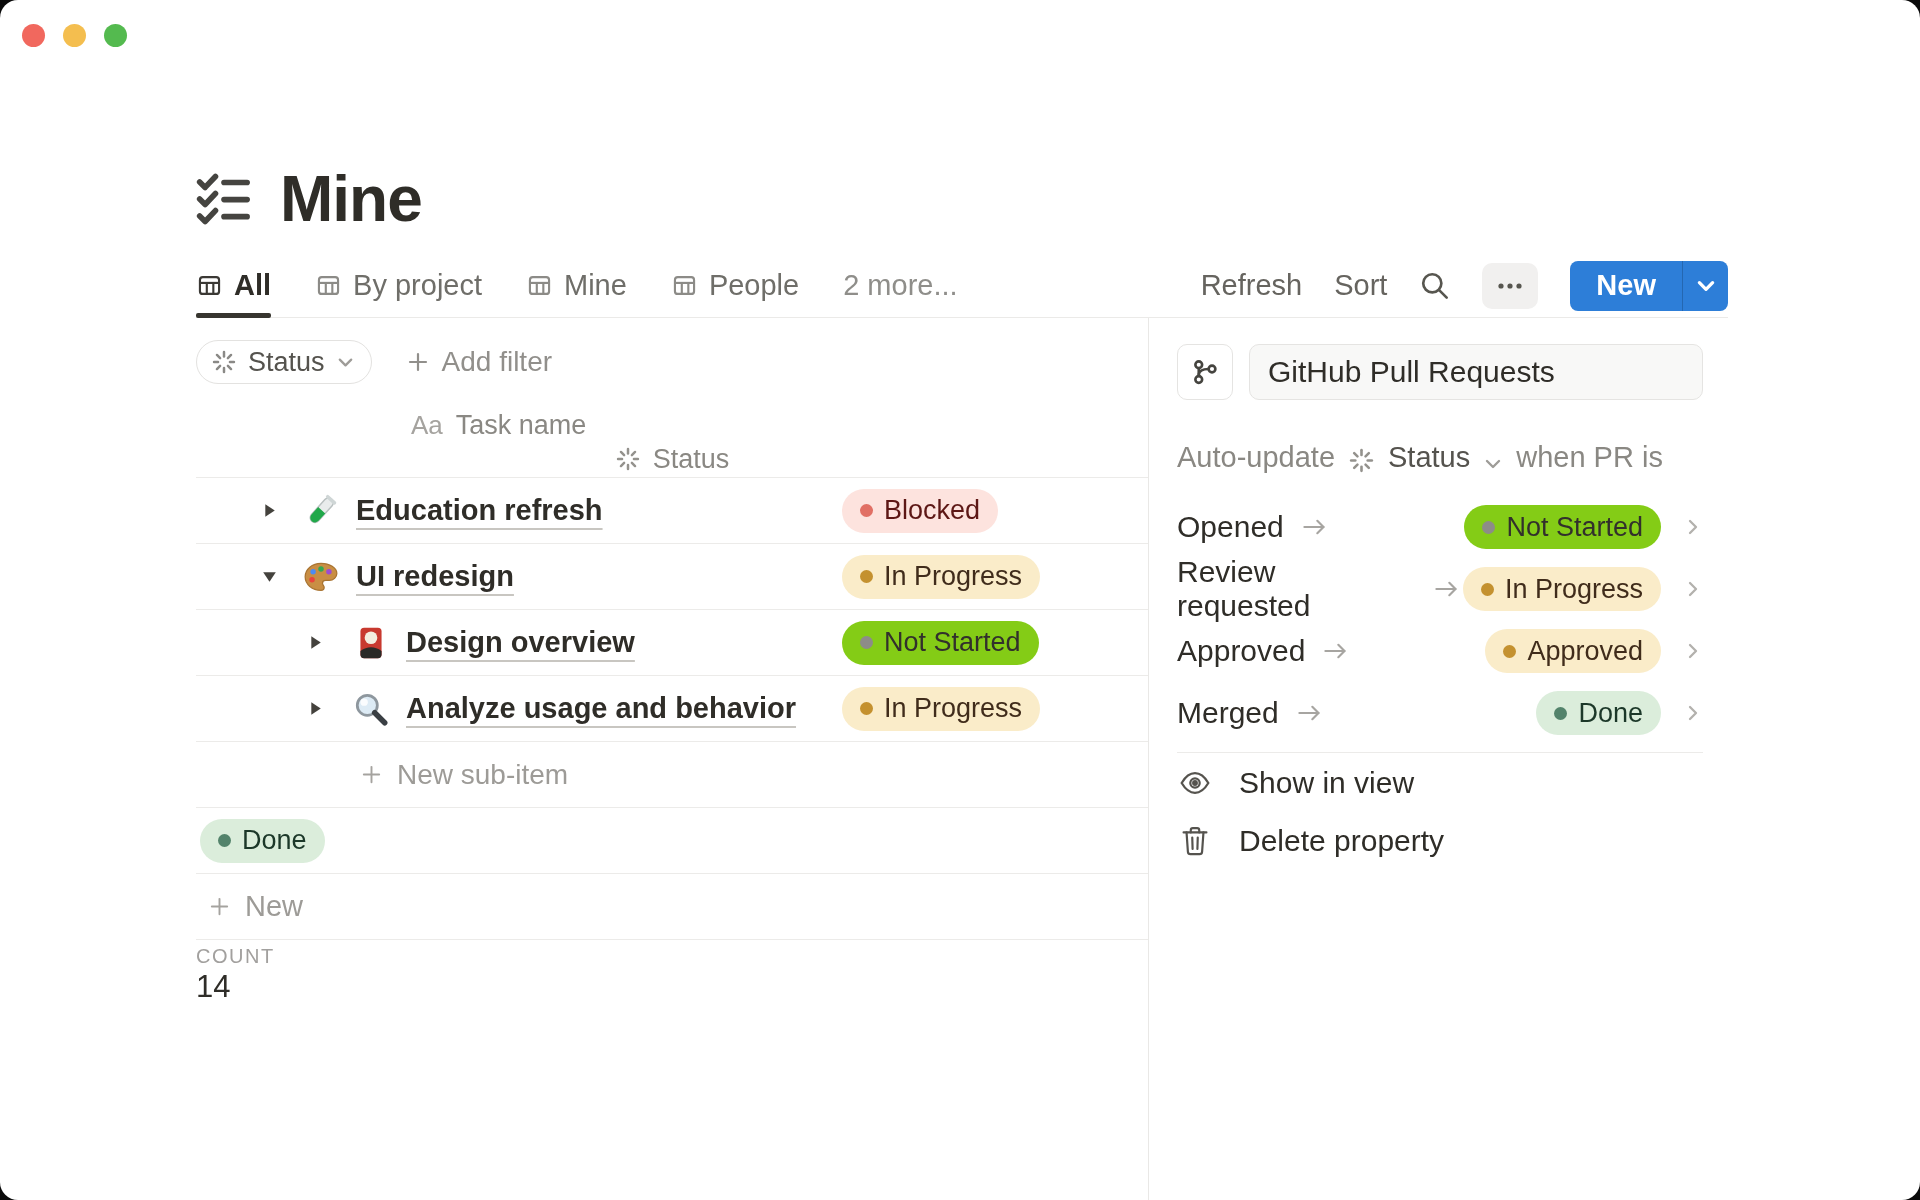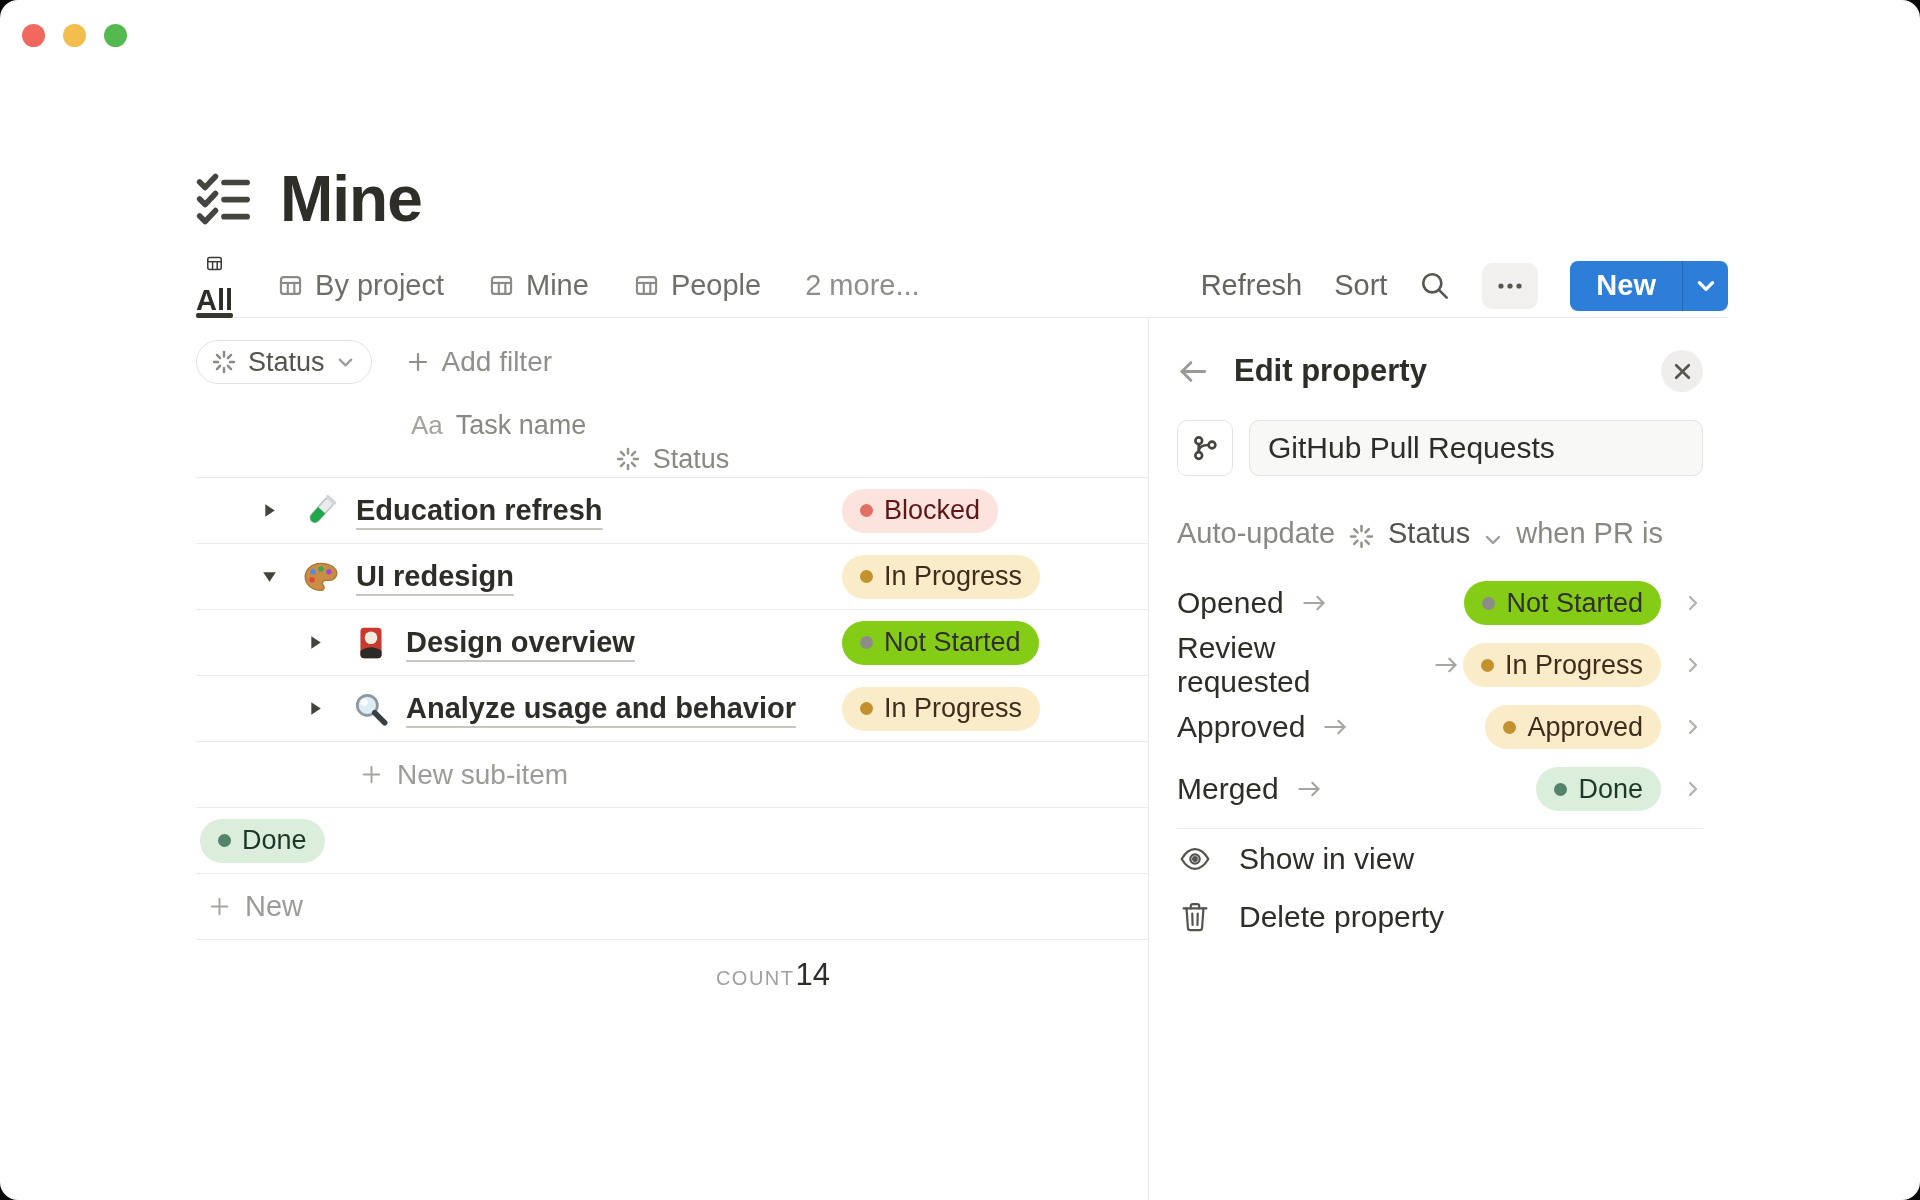--- a/index.html
+++ b/index.html
@@ -25,7 +25,7 @@
   .toolbar{margin-top:16px;height:64px;display:flex;align-items:center;border-bottom:1px solid #EBEAE8;position:relative;}
   .tab{display:flex;align-items:center;gap:11px;height:100%;margin-right:44px;font-size:29px;color:#6F6E69;position:relative;cursor:default;}
   .tab svg{width:27px;height:27px;color:#8C8B87;}
-  .tab.active{color:#2F2D28;font-weight:700;flex-direction:column;}
+  .tab.active{color:#2F2D28;font-weight:700;}
   .tab.active svg{color:#3B3935;}
   .tab.active::after{content:"";position:absolute;left:0;right:0;bottom:-1px;height:5px;background:#37352F;border-radius:2px;}
   .tab.more{color:#8F8E8A;margin-right:0;}

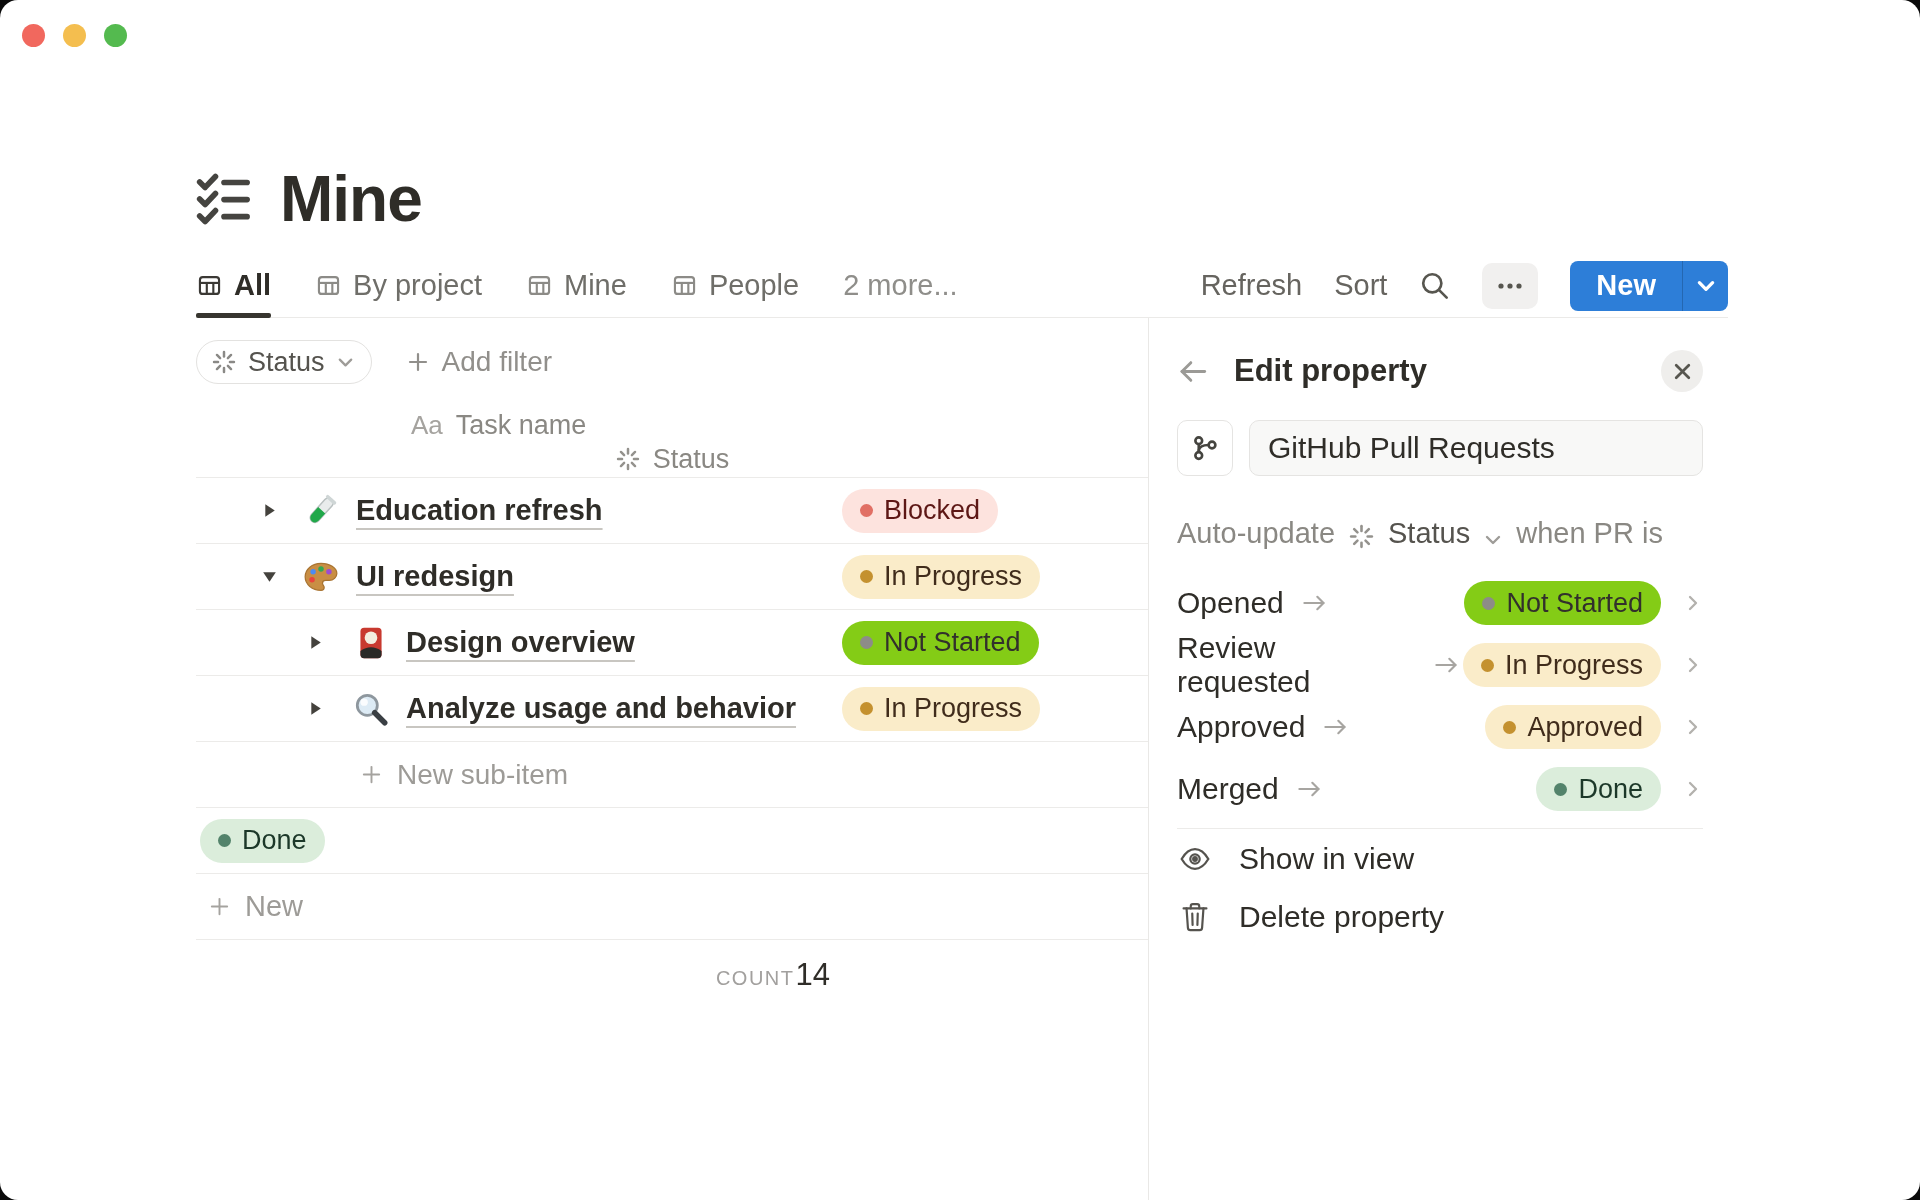--- a/index.html
+++ b/index.html
@@ -403,21 +403,6 @@
 
       <div class="panel">
 
-        <div class="panel-header">
-          <span class="back-btn">
-            <svg viewBox="0 0 28 28" fill="none" stroke="currentColor" stroke-width="2.6" stroke-linecap="round" stroke-linejoin="round">
-                <line x1="25" y1="14" x2="4.5" y2="14"></line>
-                <path d="M12.5 6L4.5 14l8 8"></path>
-              </svg>
-          </span>
-          <span class="panel-title">Edit property</span>
-          <span class="close-btn">
-            <svg viewBox="0 0 20 20" fill="none" stroke="currentColor" stroke-width="2.6" stroke-linecap="round">
-                <line x1="4" y1="4" x2="16" y2="16"></line>
-                <line x1="16" y1="4" x2="4" y2="16"></line>
-              </svg>
-          </span>
-        </div>
 
         <div class="prop-row">
           <span class="prop-icon-btn">

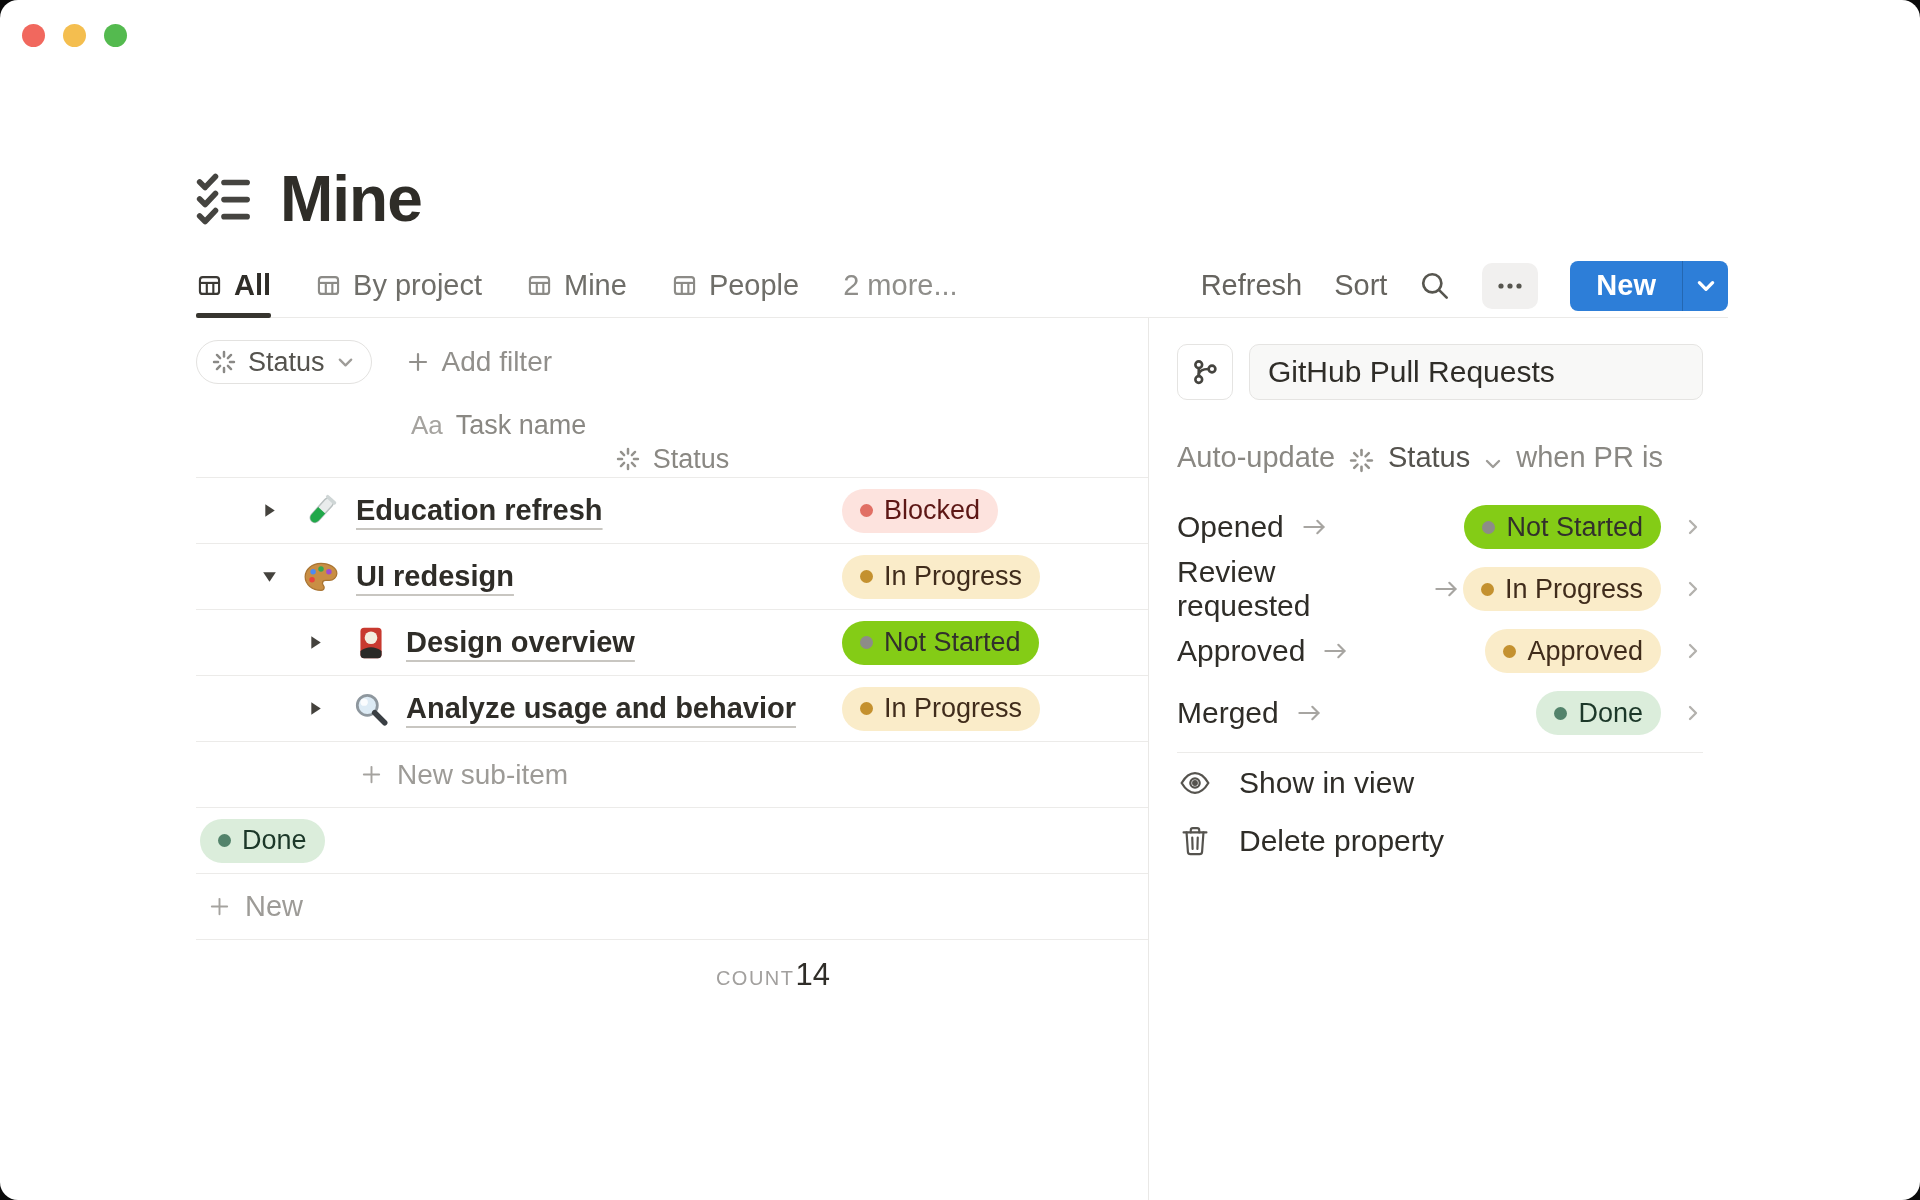--- a/index.html
+++ b/index.html
@@ -87,7 +87,7 @@
   .ghost-row.newrow{padding-left:12px;font-size:29px;}
 
   .count-row{height:70px;display:flex;align-items:center;}
-  .count-wrap{width:642px;display:flex;justify-content:flex-end;align-items:baseline;gap:1px;padding-right:8px;}
+  .count-wrap{width:642px;display:flex;justify-content:flex-end;align-items:baseline;gap:1px;padding-right:8px;flex-direction:column;}
   .count-label{font-size:20px;letter-spacing:1.5px;color:#A2A09E;}
   .count-value{font-size:31px;color:#2F2D28;}
 

